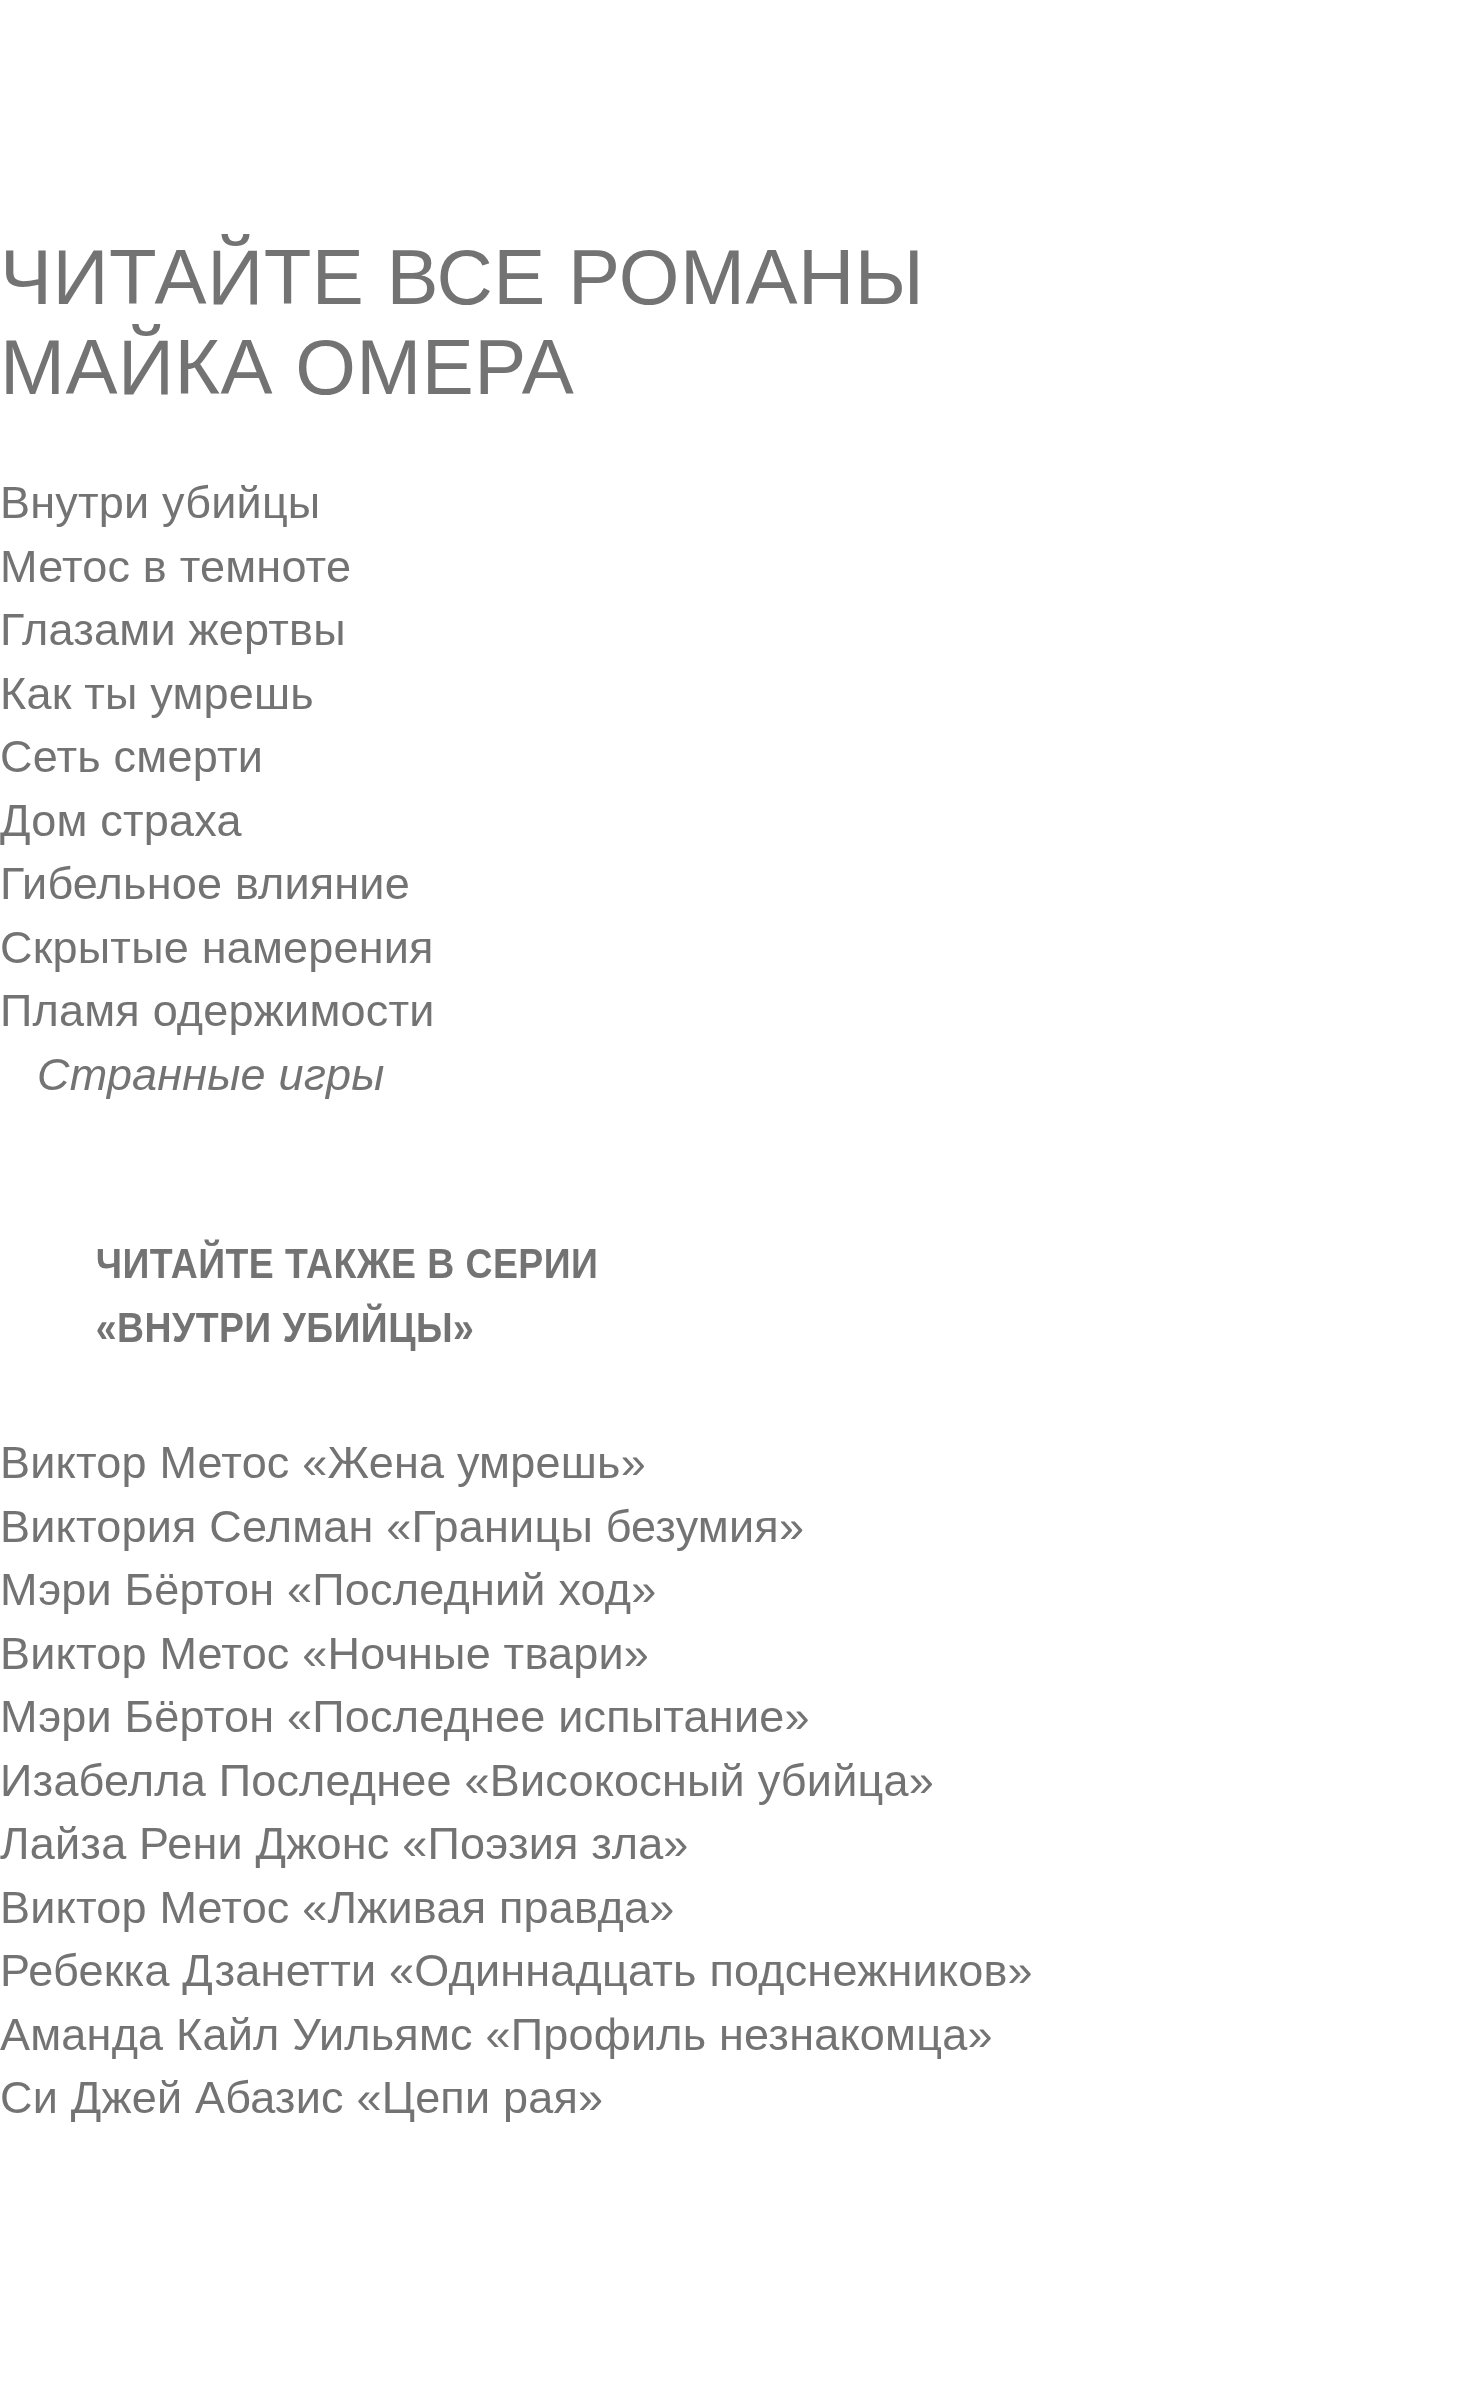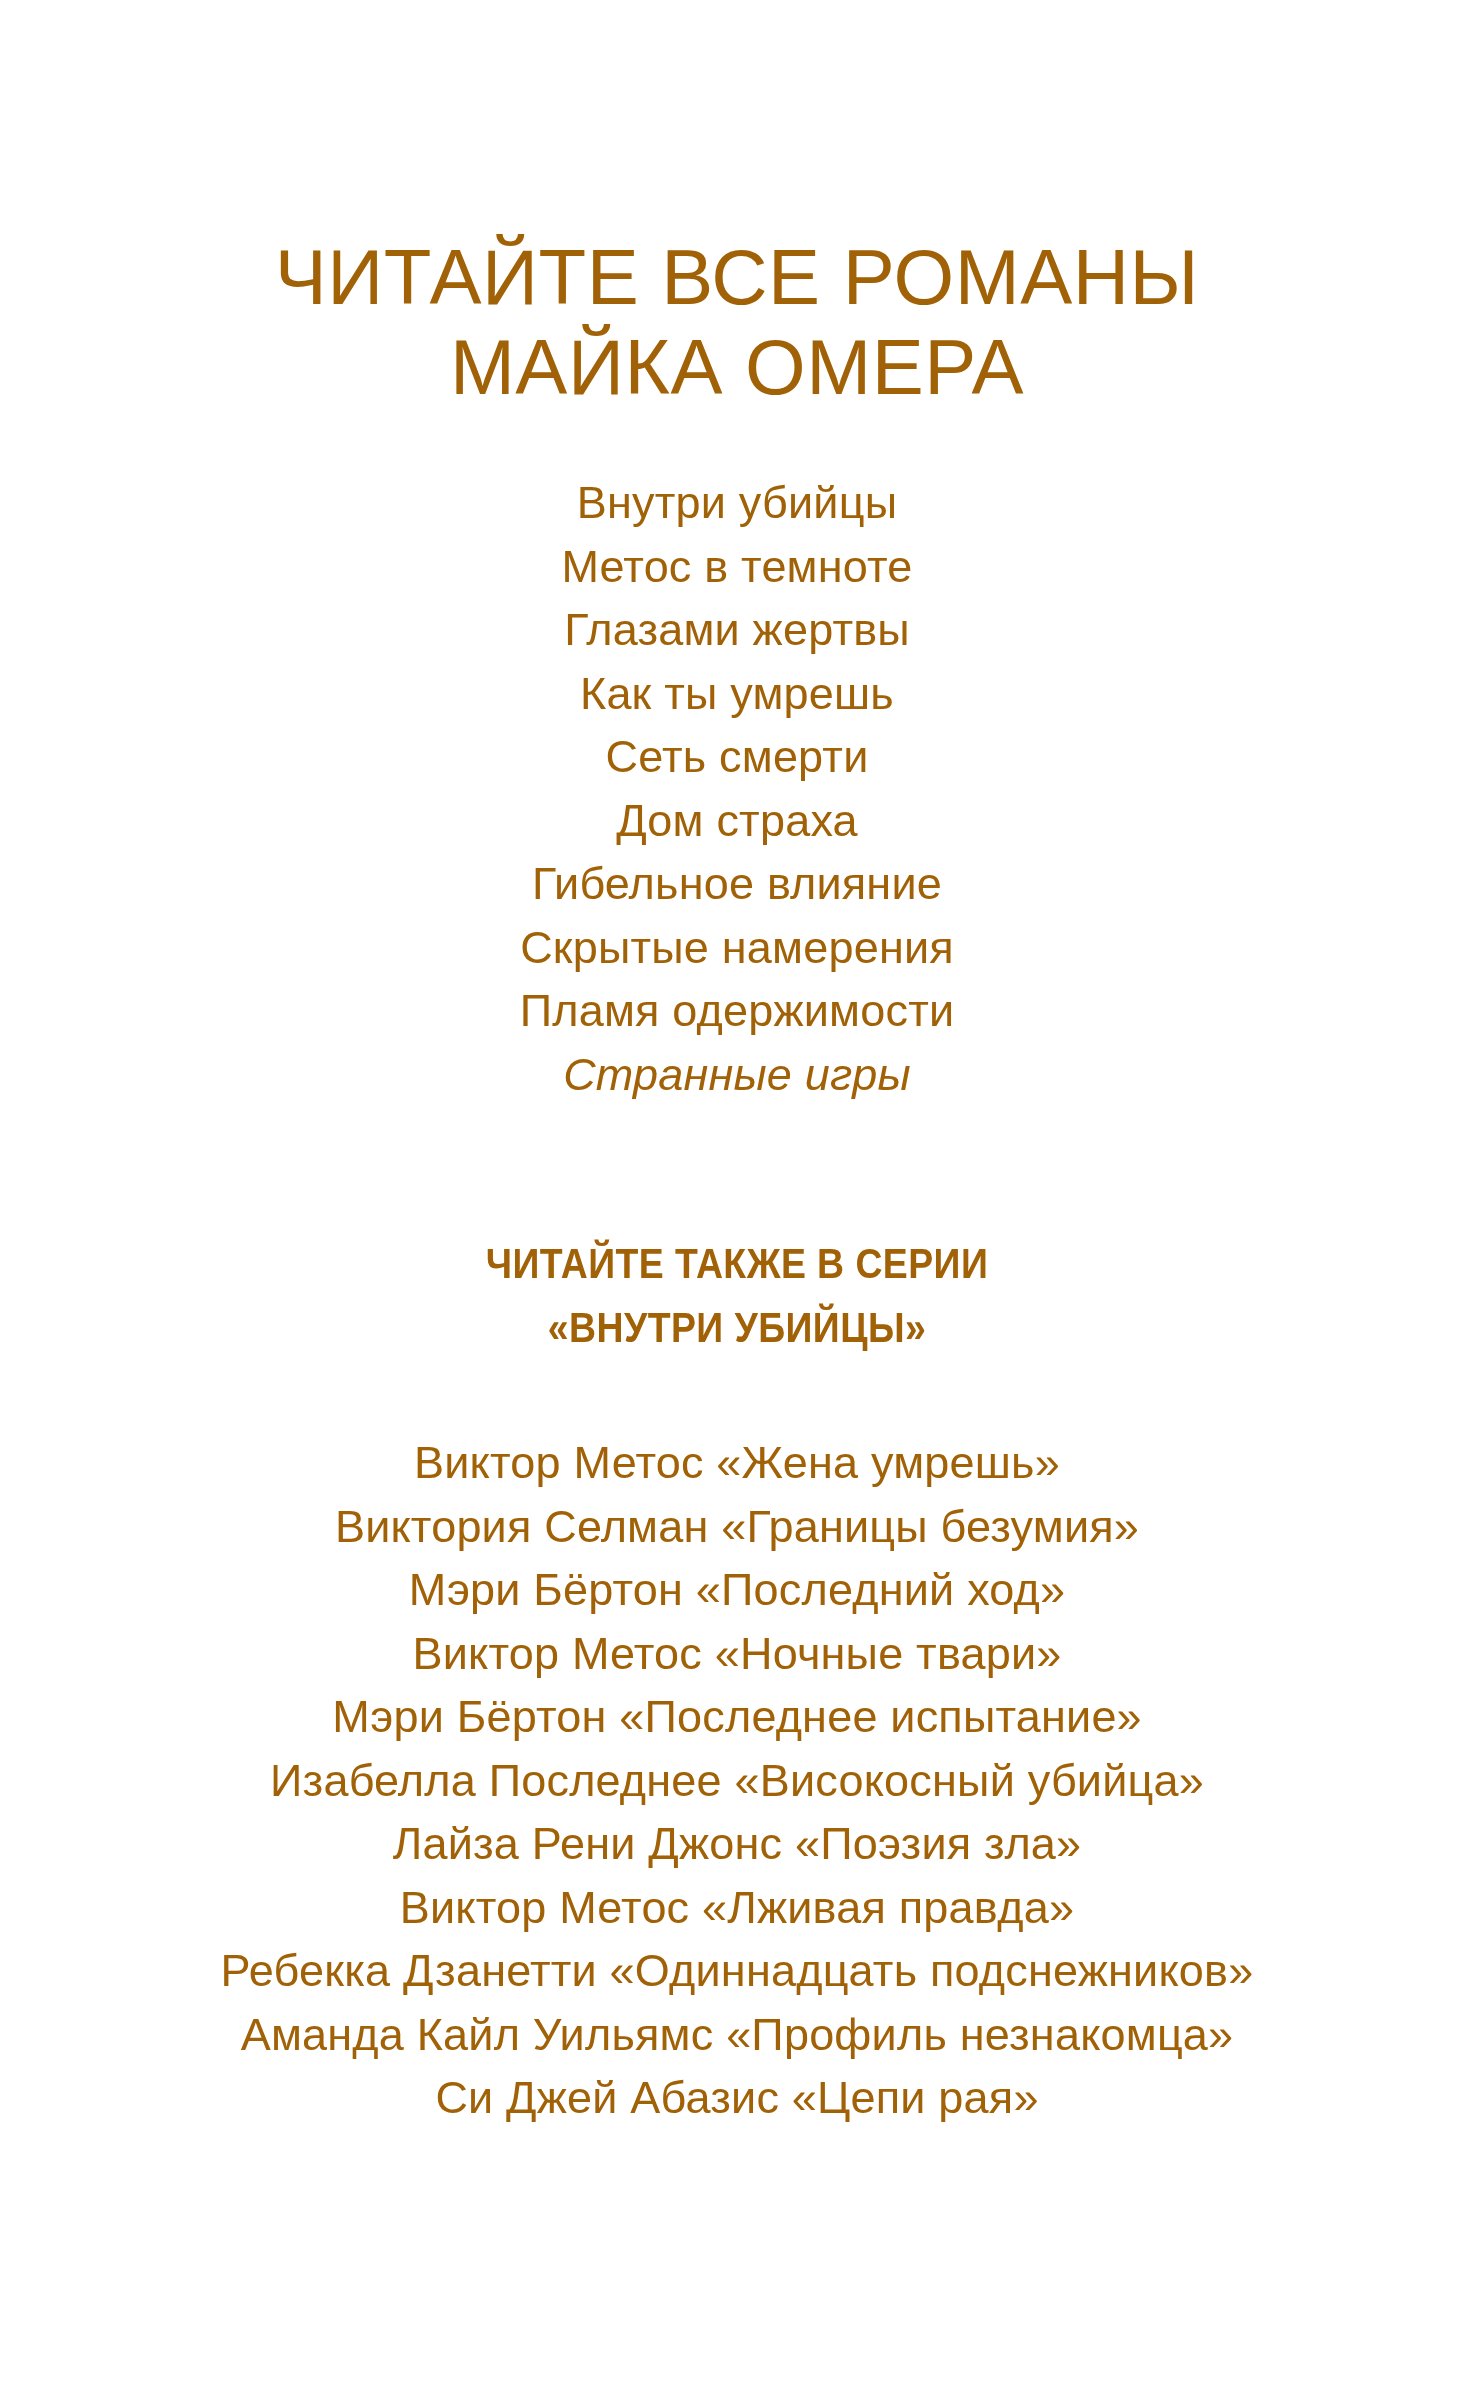--- a/index.html
+++ b/index.html
@@ -15,9 +15,9 @@
     box-sizing: border-box;
     padding-top: 232px;
     background: #ffffff;
-    color: #a16207;
+    color: #737373;
     font-family: "Liberation Sans", sans-serif;
-    text-align: center;
+    text-align: left;
     overflow: hidden;
   }
   .h1 {

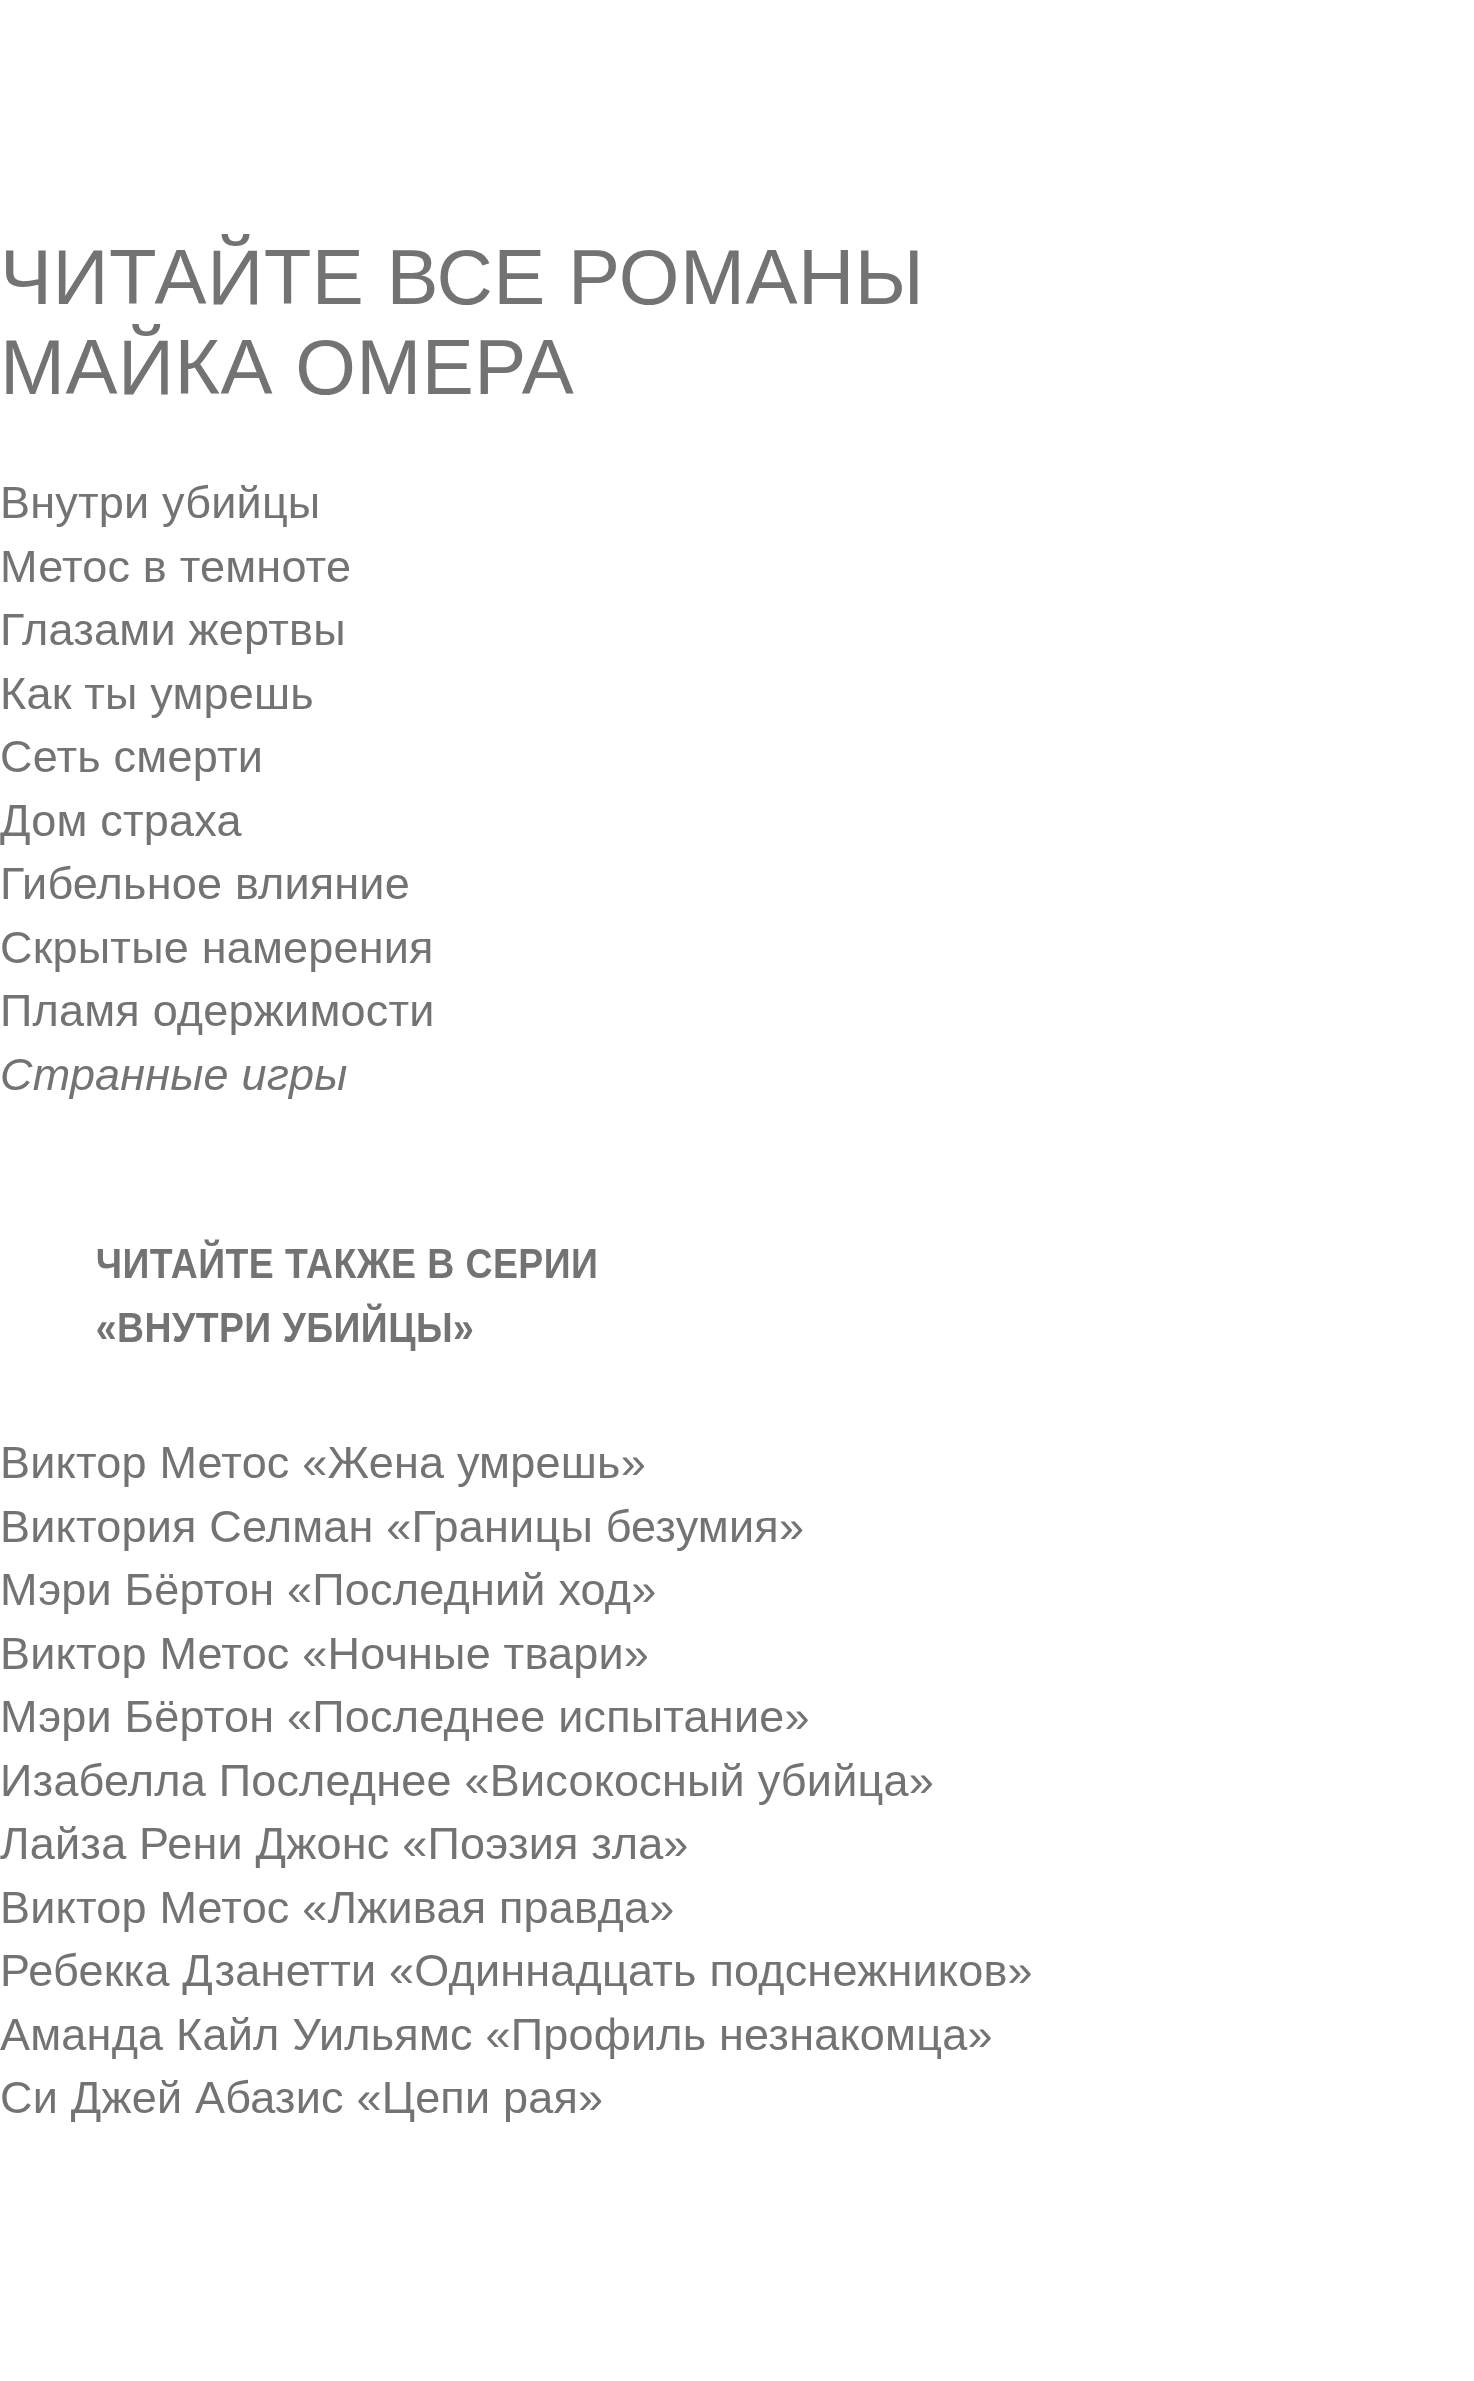--- a/index.html
+++ b/index.html
@@ -37,7 +37,7 @@
   .list1 { margin-top: 59px; }
   .list2 { margin-top: 72px; }
   .item { display: block; }
-  .item.italic { font-style: italic; }
+  .item.italic { font-style: italic; padding-left: 37px; }
   .h2 {
     margin: 125px 0 0 0;
     font-size: 43px;

